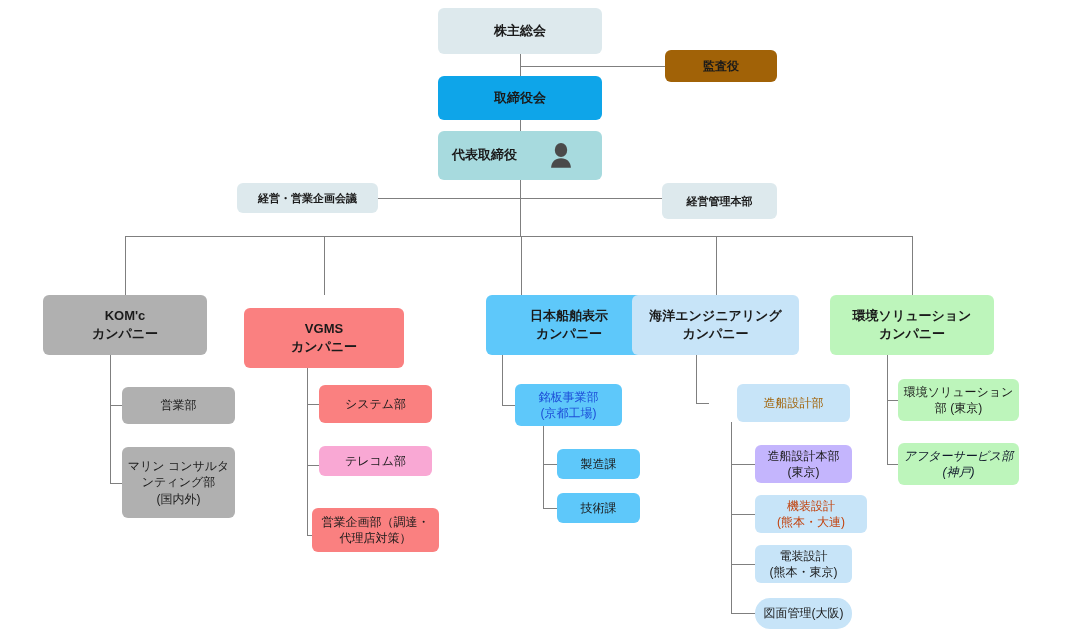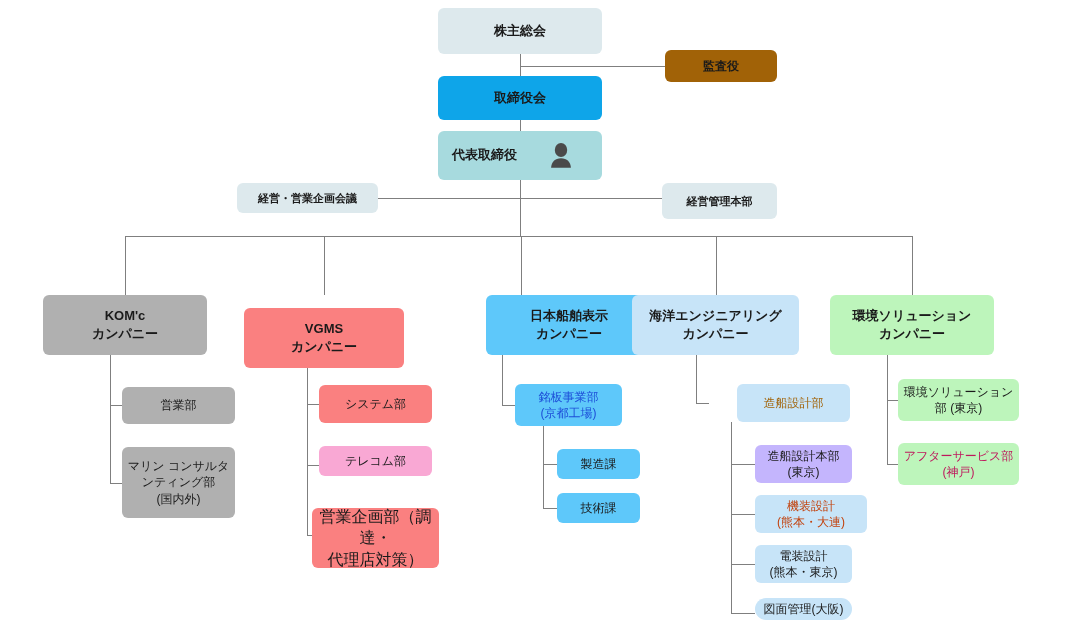--- a/index.html
+++ b/index.html
@@ -131,7 +131,7 @@
 カンパニー</div>
     <div class="node" style="left: 898px; top: 379px; width: 121px; height: 42px; background: rgb(189, 245, 187); font-size: 12px; color: rgb(26, 26, 26);">環境ソリューション
 部 (東京)</div>
-    <div class="node" style="left: 898px; top: 443px; width: 121px; height: 42px; background: rgb(189, 245, 187); font-size: 12px; color: #be185d;">アフターサービス部
+    <div class="node" style="left: 898px; top: 443px; width: 121px; height: 42px; background: rgb(189, 245, 187); font-size: 12px; color: #0f172a; font-style: italic;">アフターサービス部
 (神戸)</div>
   </div>
 

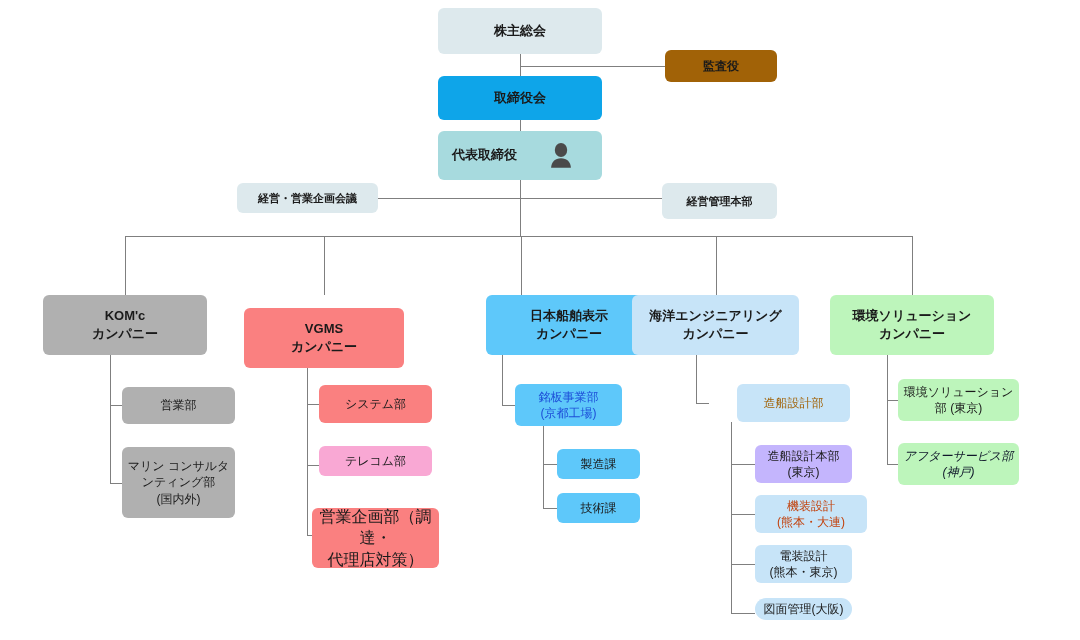--- a/index.html
+++ b/index.html
@@ -109,7 +109,7 @@
 カンパニー</div>
     <div class="node" style="left: 319px; top: 385px; width: 113px; height: 38px; background: rgb(250, 128, 128); font-size: 12px; color: rgb(26, 26, 26);">システム部</div>
     <div class="node" style="left: 319px; top: 446px; width: 113px; height: 30px; background: #f9a8d4; font-size: 12px; color: rgb(26, 26, 26);">テレコム部</div>
-    <div class="node" style="left: 312px; top: 508px; width: 127px; height: 60px; background: rgb(250, 128, 128); font-size: 16px; color: rgb(26, 26, 26); text-align: center;">営業企画部（調達・
+    <div class="node" style="left: 312px; top: 508px; width: 127px; height: 44px; background: rgb(250, 128, 128); font-size: 12px; color: rgb(26, 26, 26); text-align: center;">営業企画部（調達・
 代理店対策）</div>
     <div class="node bold" style="left: 438px; top: 295px; width: 166px; height: 60px; background: rgb(94, 200, 250); font-size: 13px; color: rgb(26, 26, 26); margin-left: 48px;">日本船舶表示
 カンパニー</div>

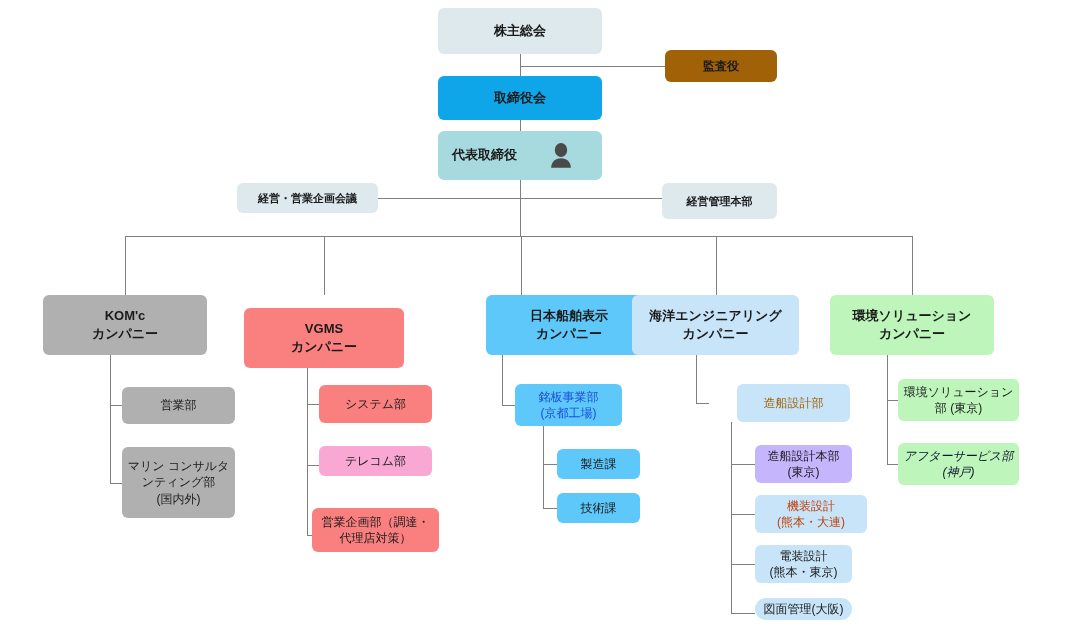--- a/index.html
+++ b/index.html
@@ -126,7 +126,7 @@
 (熊本・大連)</div>
     <div class="node" style="left: 755px; top: 545px; width: 97px; height: 38px; background: rgb(199, 228, 248); font-size: 12px; color: rgb(26, 26, 26);">電装設計
 (熊本・東京)</div>
-    <div class="node" style="left: 755px; top: 598px; width: 97px; height: 22px; background: rgb(199, 228, 248); font-size: 12px; color: rgb(26, 26, 26); border-radius: 15px;">図面管理(大阪)</div>
+    <div class="node" style="left: 755px; top: 598px; width: 97px; height: 31px; background: rgb(199, 228, 248); font-size: 12px; color: rgb(26, 26, 26); border-radius: 15px;">図面管理(大阪)</div>
     <div class="node bold" style="left: 830px; top: 295px; width: 164px; height: 60px; background: rgb(189, 245, 187); font-size: 13px; color: rgb(26, 26, 26);">環境ソリューション
 カンパニー</div>
     <div class="node" style="left: 898px; top: 379px; width: 121px; height: 42px; background: rgb(189, 245, 187); font-size: 12px; color: rgb(26, 26, 26);">環境ソリューション

